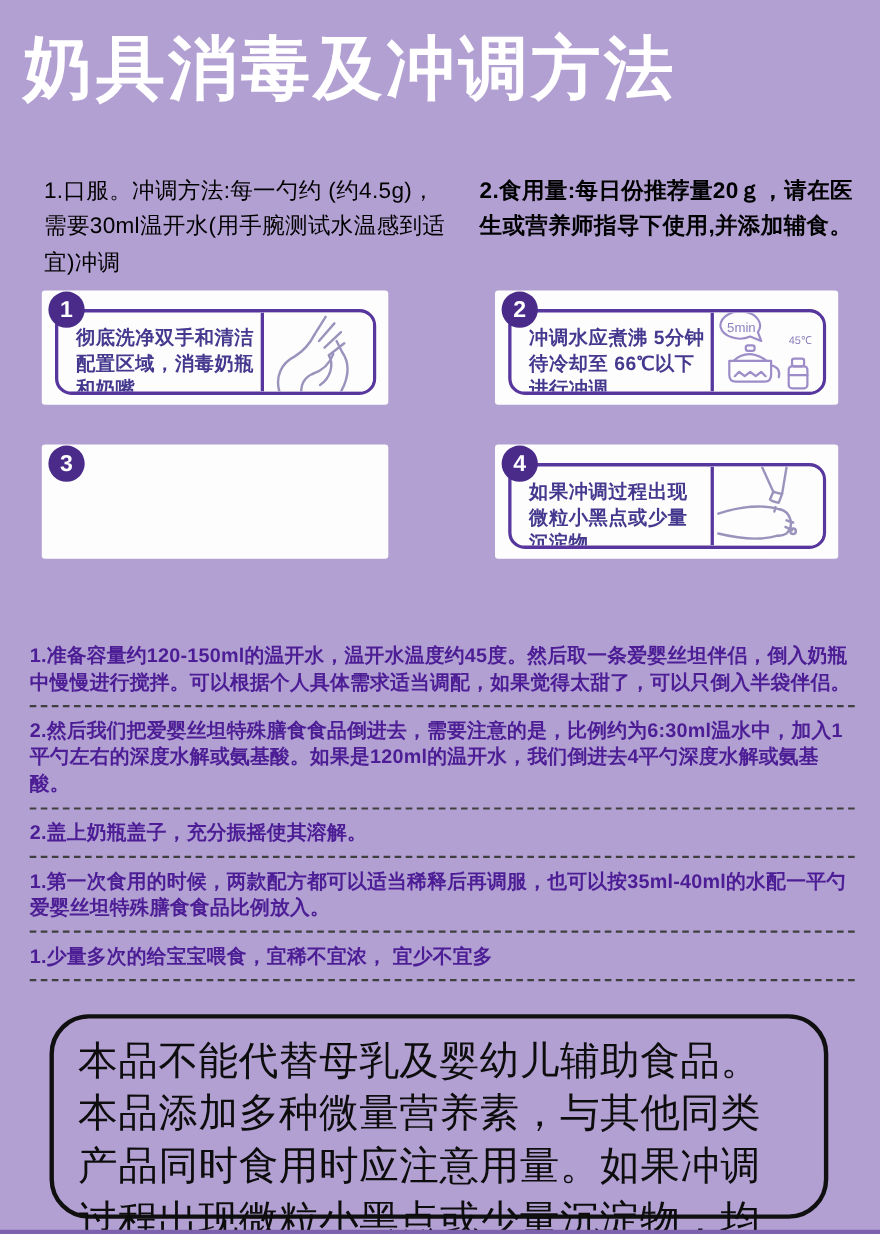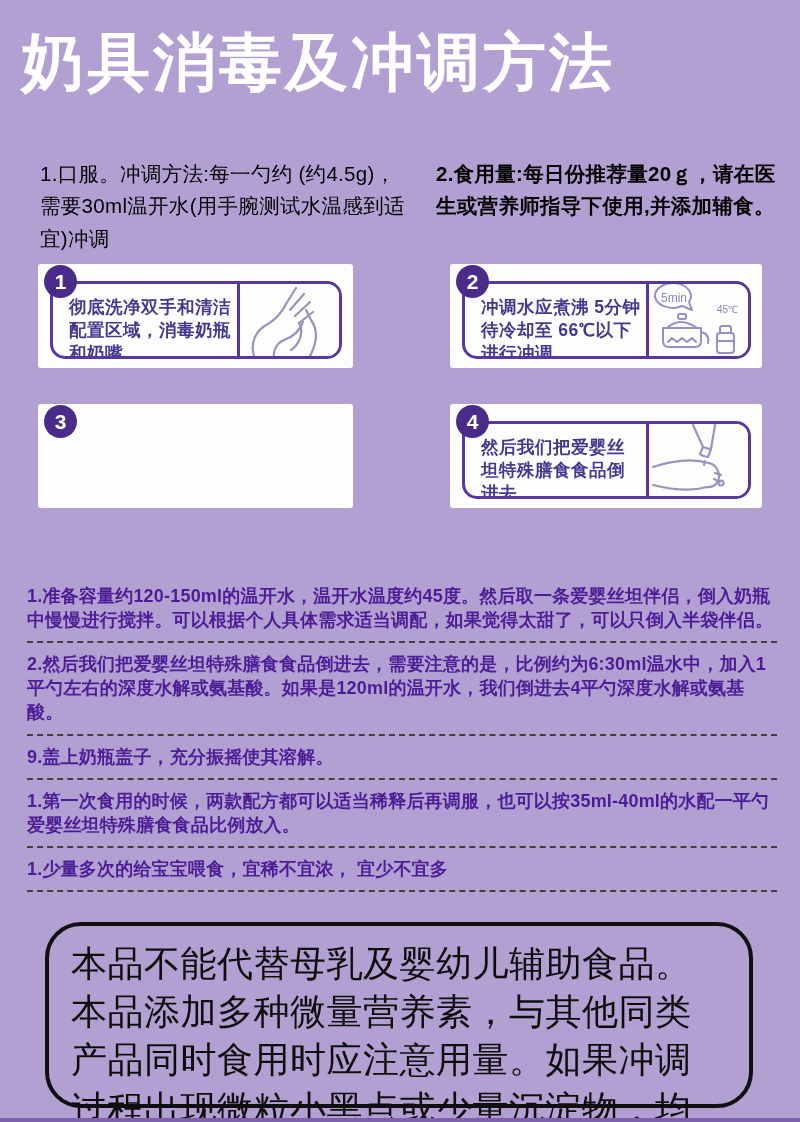--- a/index.html
+++ b/index.html
@@ -145,7 +145,7 @@
 <div class="card c4">
   <div class="badge">4</div>
   <div class="frame">
-    <div class="step-text">然后我们把爱婴丝坦特殊膳食食品倒进去。</div>
+    <div class="step-text">如果冲调过程出现微粒小黑点或少量沉淀物。</div>
     <div class="art">
       <svg width="90" height="78" viewBox="0 0 90 78" fill="none" stroke="#9a93bc" stroke-width="2.2" stroke-linecap="round" stroke-linejoin="round">
         <path d="M44,4 l10,22 M66,4 l-4,24"></path>

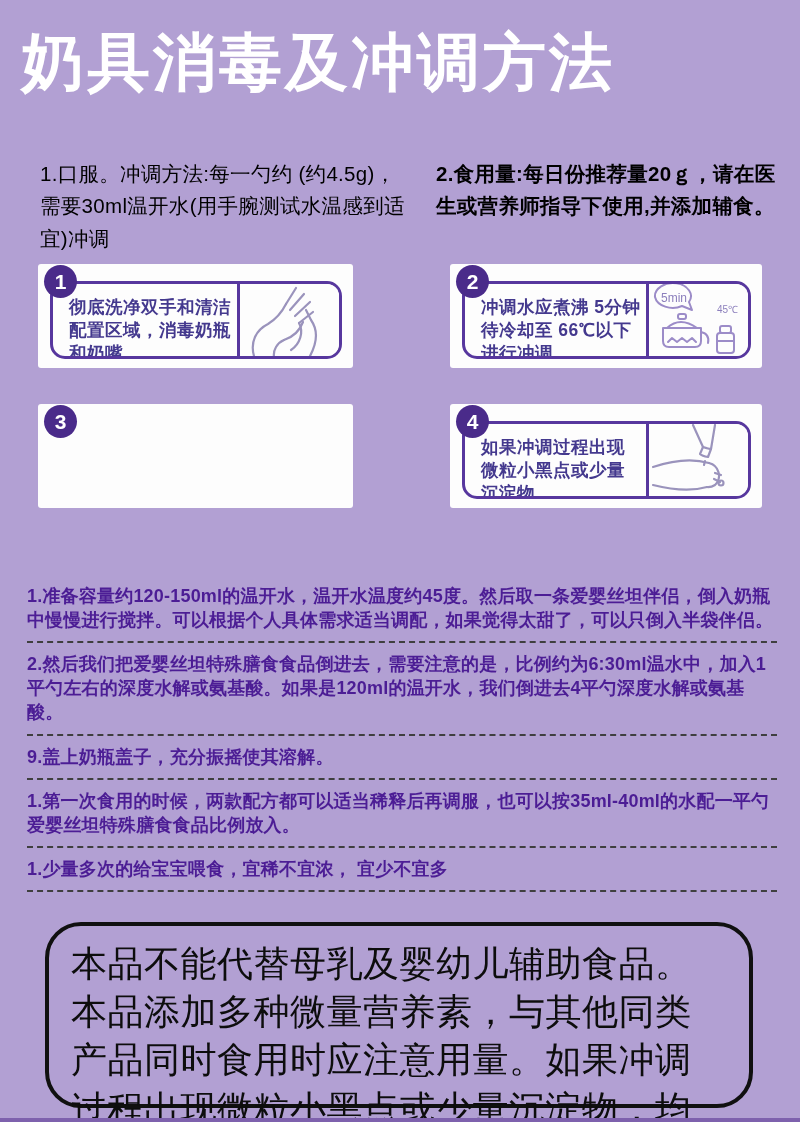--- a/index.html
+++ b/index.html
@@ -166,7 +166,7 @@
   <hr class="dash">
   <p class="instr-item">2.然后我们把爱婴丝坦特殊膳食食品倒进去，需要注意的是，比例约为6:30ml温水中，加入1平勺左右的深度水解或氨基酸。如果是120ml的温开水，我们倒进去4平勺深度水解或氨基酸。</p>
   <hr class="dash">
-  <p class="instr-item">9.盖上奶瓶盖子，充分振摇使其溶解。</p>
+  <p class="instr-item">2.盖上奶瓶盖子，充分振摇使其溶解。</p>
   <hr class="dash">
   <p class="instr-item">1.第一次食用的时候，两款配方都可以适当稀释后再调服，也可以按35ml-40ml的水配一平勺爱婴丝坦特殊膳食食品比例放入。</p>
   <hr class="dash">

